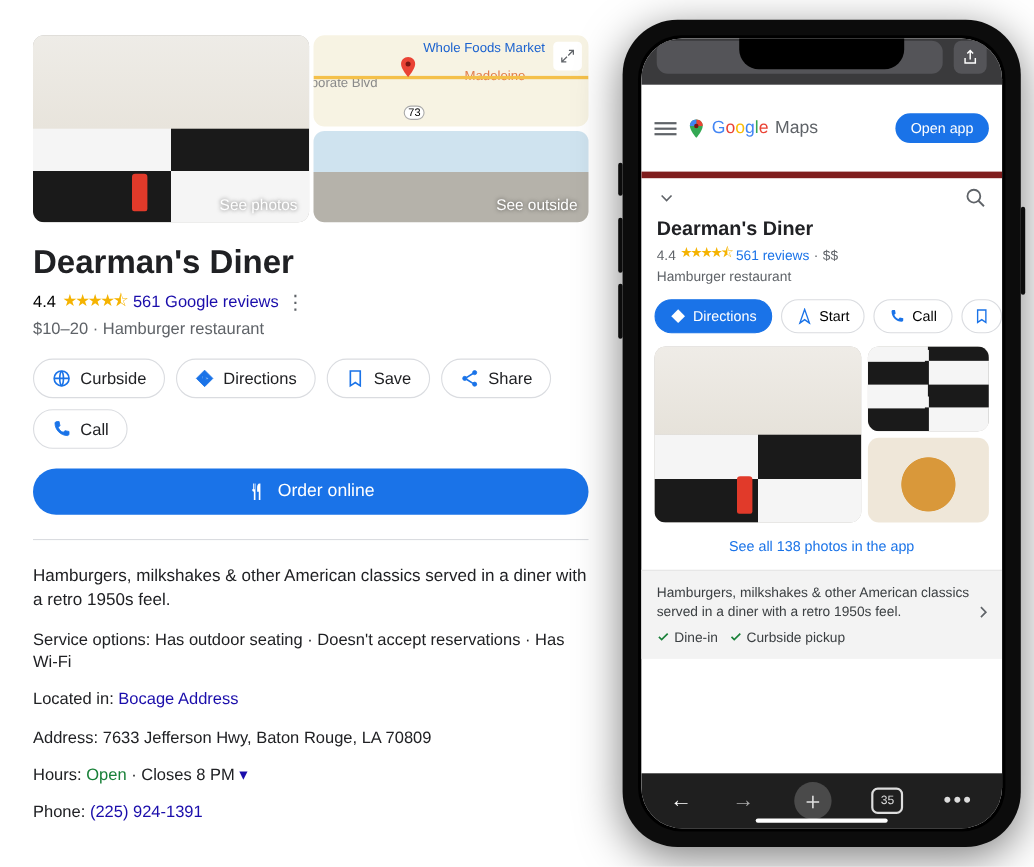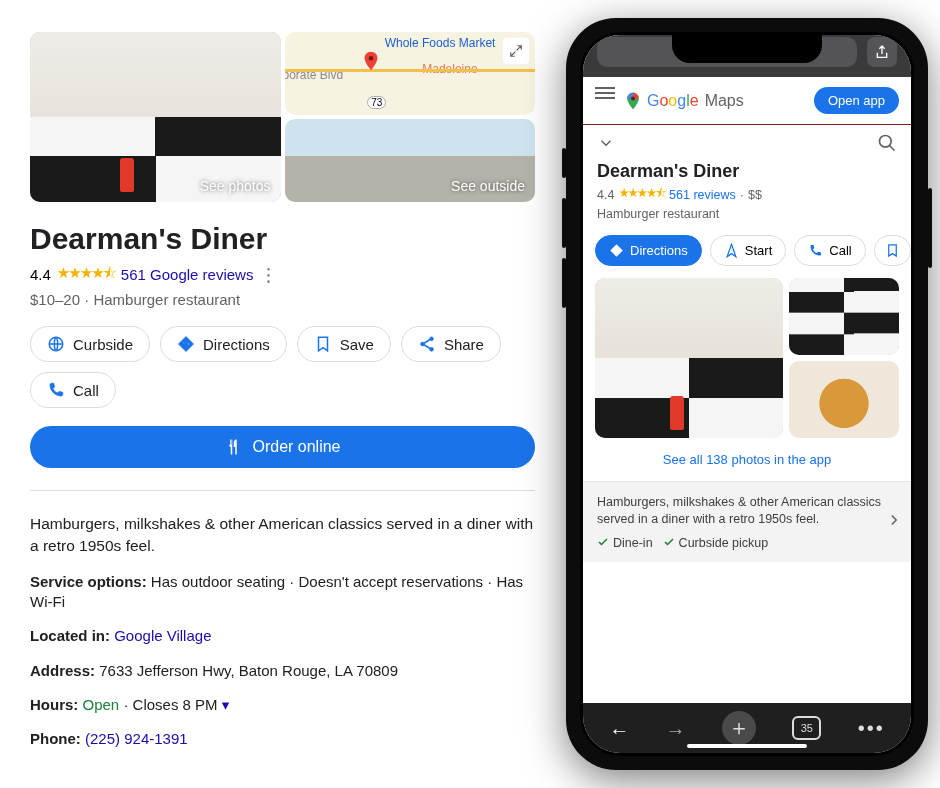--- a/index.html
+++ b/index.html
@@ -51,7 +51,7 @@
   .urlbar{height:42px;background:#3a3a3c;display:flex;align-items:center;gap:10px;padding:0 14px 8px}
   .url-pill{flex:1;background:#545458;border-radius:10px;height:30px;display:flex;align-items:center;justify-content:center;color:#fff;font-size:15px}
   .sharebox{width:30px;height:30px;border-radius:7px;background:#545458;display:flex;align-items:center;justify-content:center;color:#fff}
-  .maps-hdr{display:flex;gap:8px;padding:10px 12px;border-bottom:1px solid #7f1d1d}
+  .maps-hdr{display:flex;align-items:center;gap:8px;padding:26px 12px;border-bottom:6px solid #7f1d1d}
   .ham{width:20px;display:flex;flex-direction:column;gap:3px}
   .ham span{height:2px;background:#5f6368}
   .g-logo{display:flex;align-items:center;gap:4px;font-size:16px;color:#5f6368}

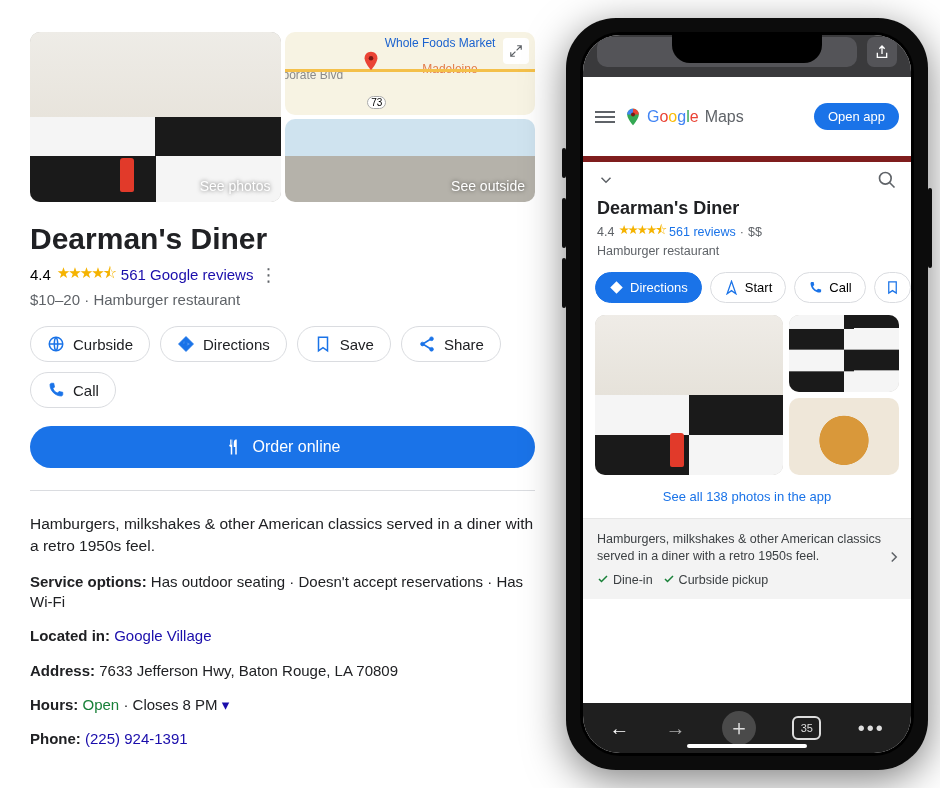--- a/index.html
+++ b/index.html
@@ -35,7 +35,7 @@
   hr.sep{border:none;border-top:1px solid #dadce0;margin:22px 0}
   .desc{font-size:15.5px;color:#202124;line-height:1.45}
   .info p{font-size:15px;margin-top:14px;color:#202124;line-height:1.35}
-  .info b{font-weight:700}
+  .info b{font-weight:400}
   .link{color:#1a0dab}
   .open{color:#188038}
   .dots-v{display:inline-block;font-size:18px;color:#5f6368;cursor:pointer}

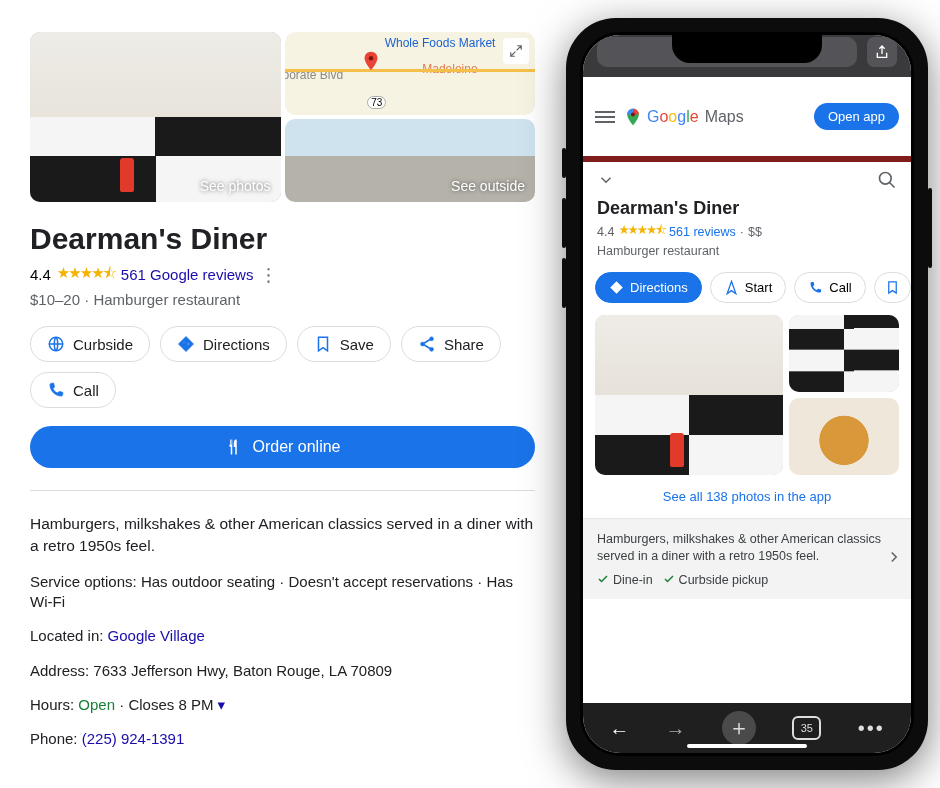--- a/index.html
+++ b/index.html
@@ -187,7 +187,7 @@
 
   <div class="info">
     <p><b>Service options:</b><span> Has outdoor seating · Doesn't accept reservations · Has Wi-Fi</span></p>
-    <p><b>Located in:</b> <a class="link">Google Village</a></p>
+    <p><b>Located in:</b> <a class="link">Bocage Address</a></p>
     <p><b>Address:</b><span> 7633 Jefferson Hwy, Baton Rouge, LA 70809</span></p>
     <p><b>Hours:</b> <span class="open">Open</span><span> · Closes 8 PM</span> <span style="color:#1a0dab">▾</span></p>
     <p><b>Phone:</b> <a class="link">(225) 924-1391</a></p>

